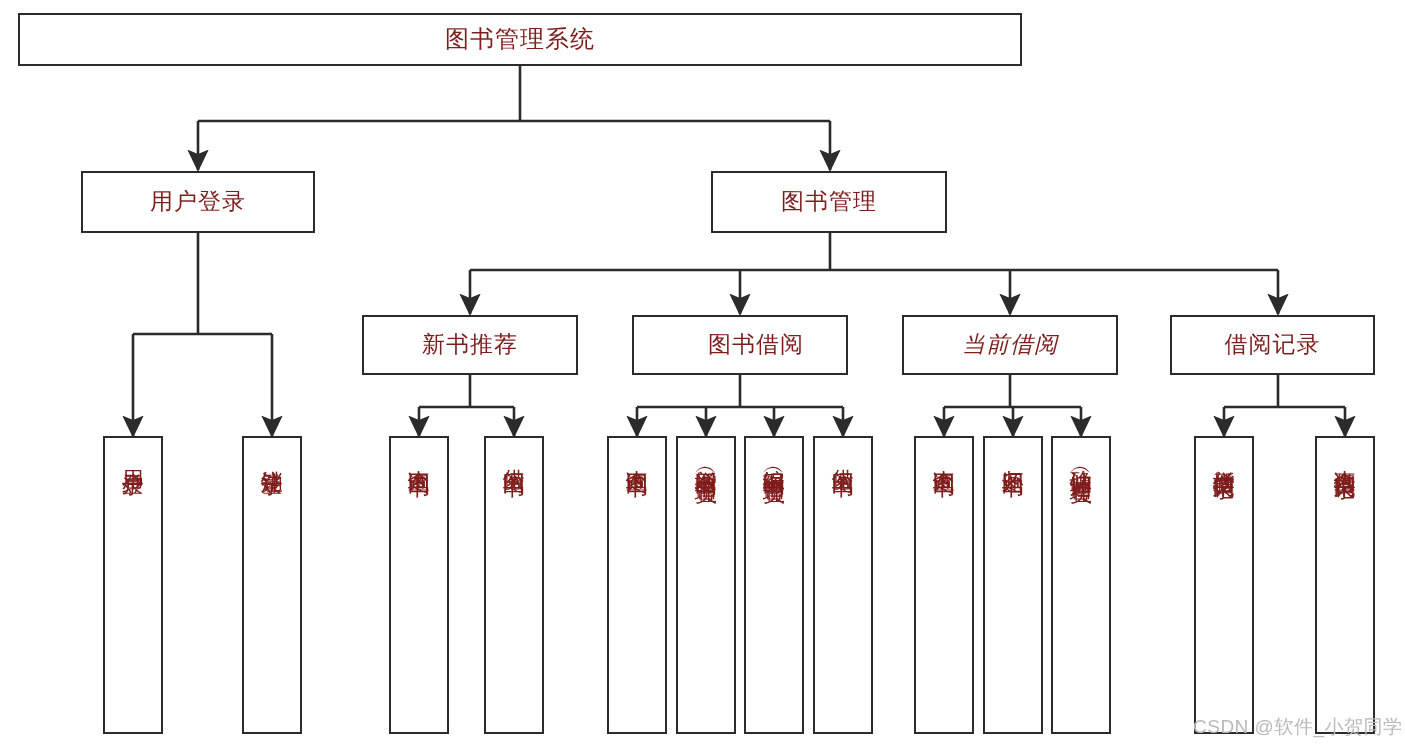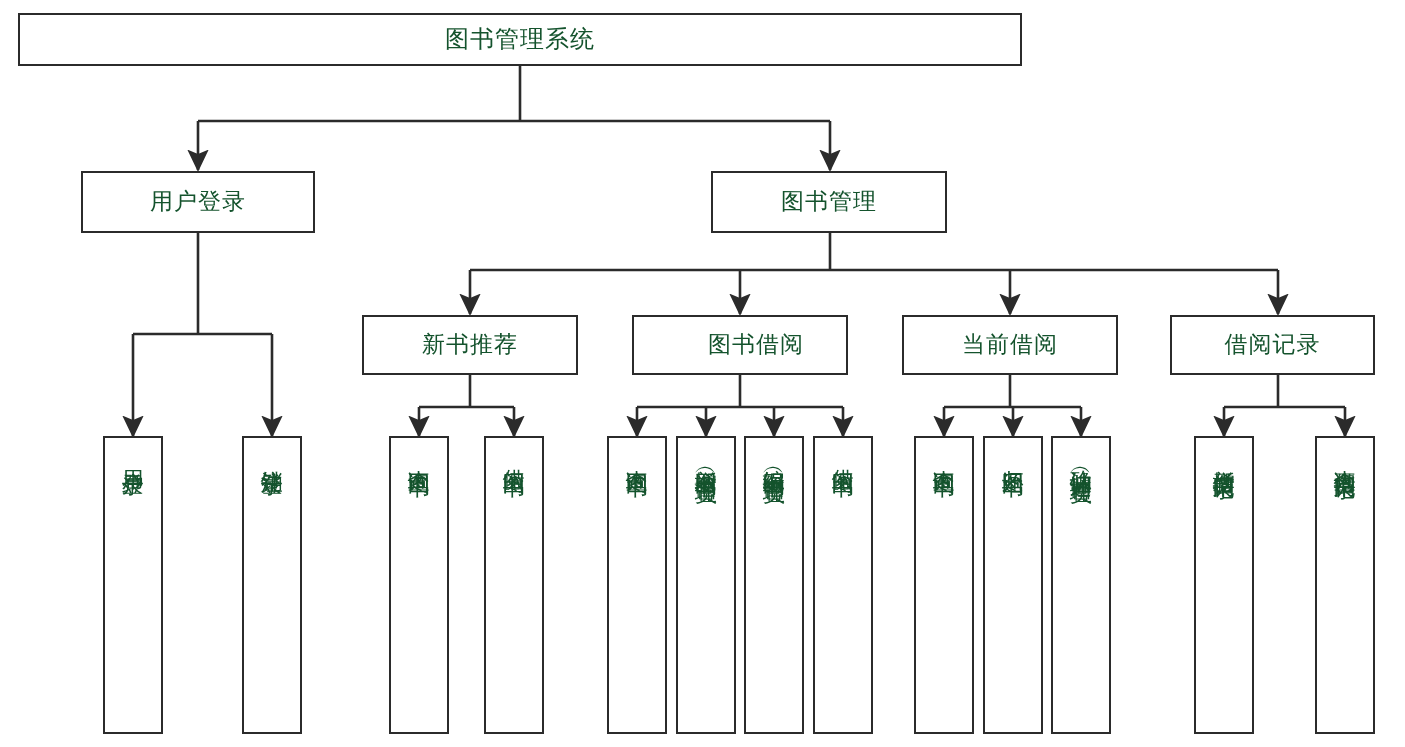--- a/index.html
+++ b/index.html
@@ -34,7 +34,7 @@
     display: flex;
     align-items: center;
     justify-content: center;
-    color: #14532d;
+    color: #7f1d1d;
     z-index: 2;
   }
   .node.horiz {

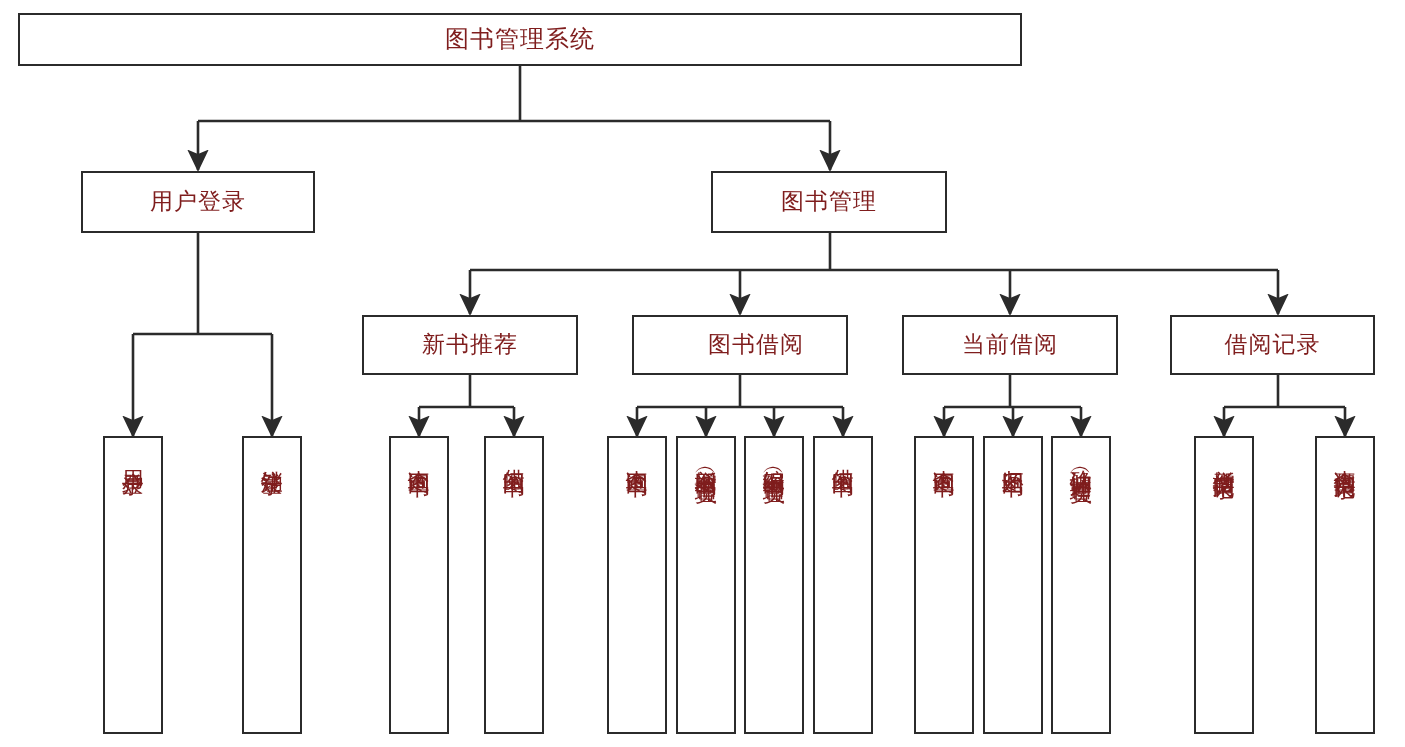--- a/index.html
+++ b/index.html
@@ -141,7 +141,7 @@
   <div class="node horiz" style="left:632px; top:315px; width:216px; height:60px;padding-left:32px;">
     <span>图书借阅</span>
   </div>
-  <div class="node horiz" style="left:902px; top:315px; width:216px; height:60px;">
+  <div class="node horiz" style="left:902px; top:315px; width:216px; height:60px;font-style:italic;">
     <span>当前借阅</span>
   </div>
   <div class="node horiz" style="left:1170px; top:315px; width:205px; height:60px;">

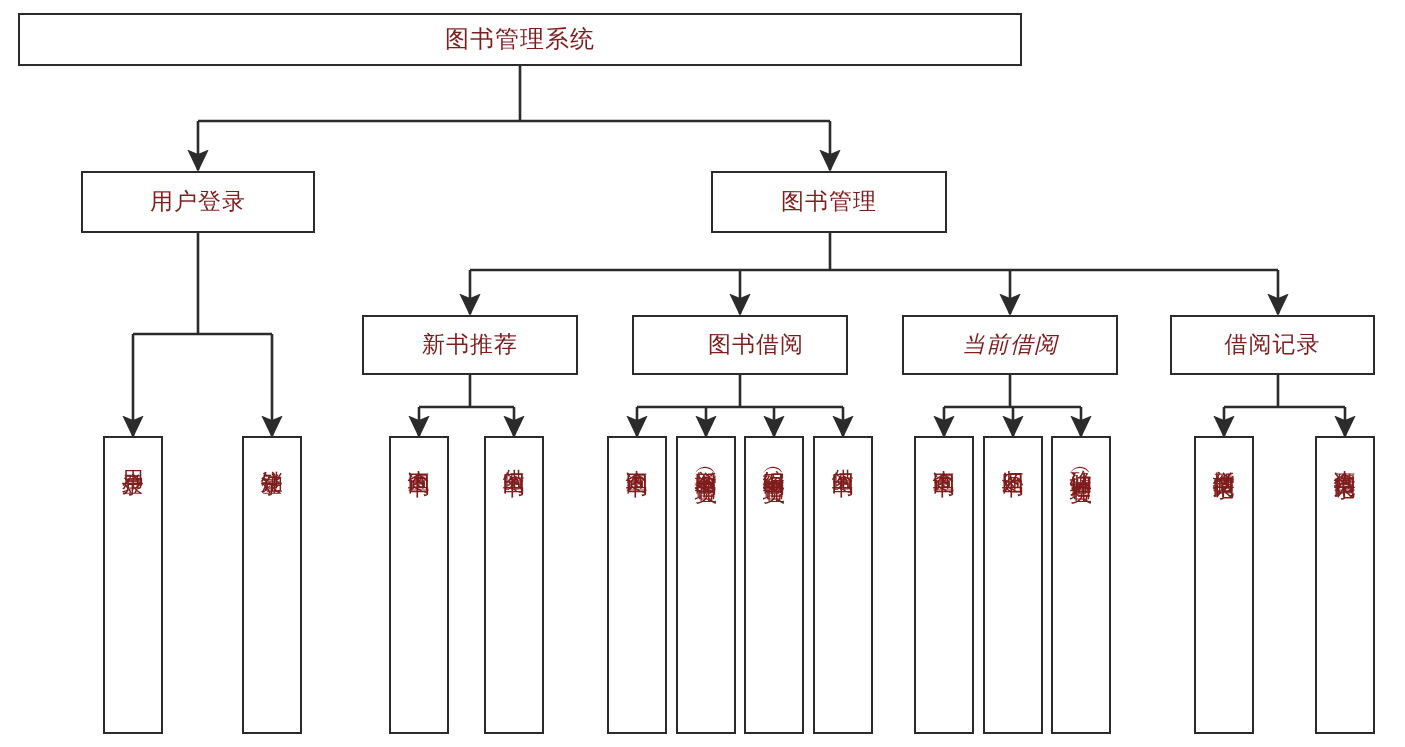--- a/index.html
+++ b/index.html
@@ -192,6 +192,7 @@
     <span class="vlabel">查询借阅记录</span>
   </div>
 
+  <div class="watermark" style="left:1193px; top:714px;">CSDN @软件_小贺同学</div>
 
 </div>
 

